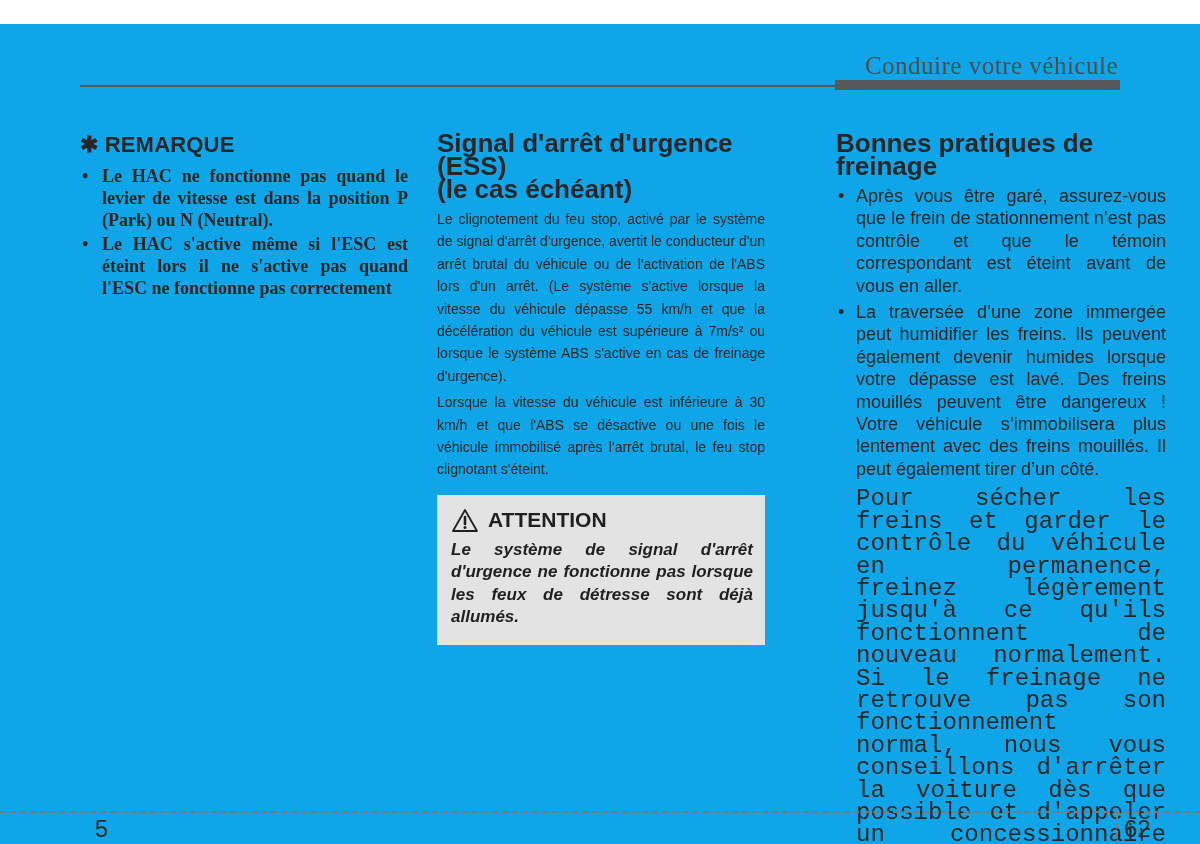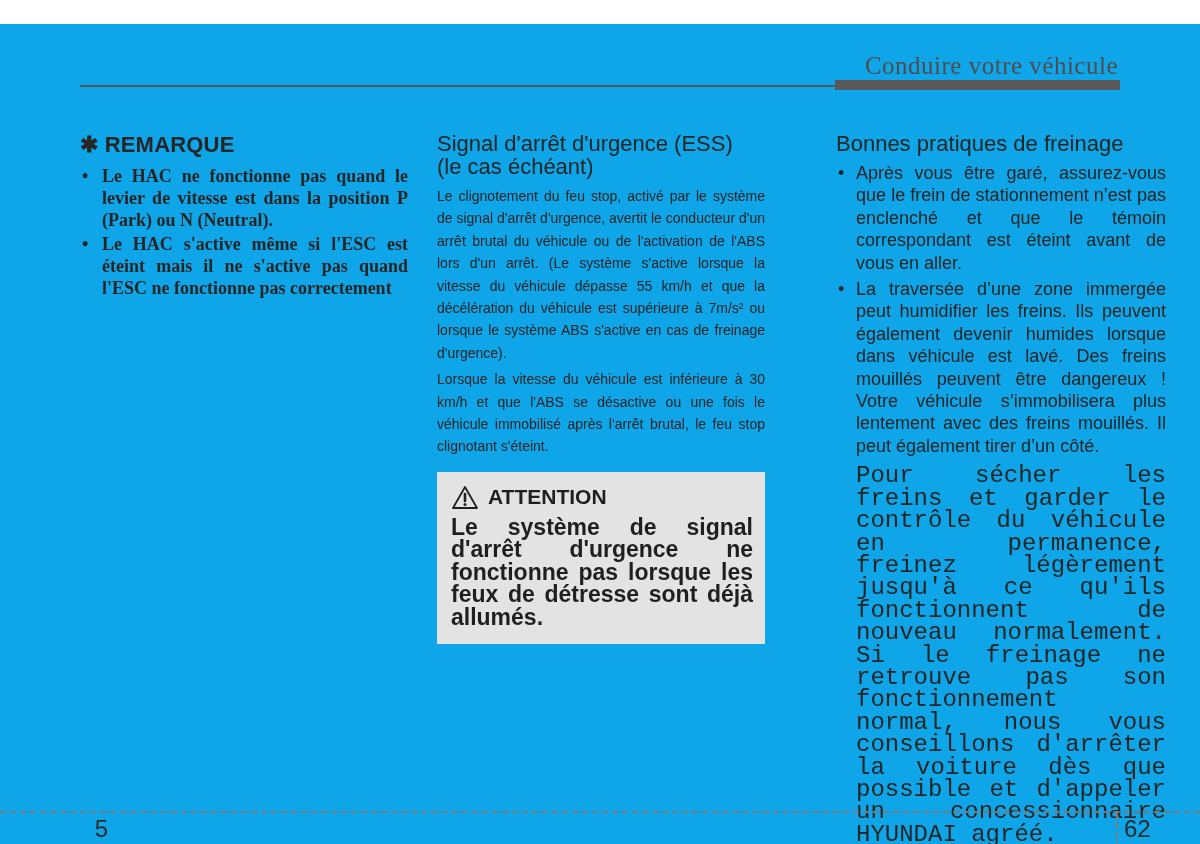--- a/index.html
+++ b/index.html
@@ -54,7 +54,7 @@
   .bullet-item .dot{position:absolute;left:2px;top:0;}
 
   .section-heading{
-    font-size:22px;font-weight:normal;line-height:23px;
+    font-size:26px;font-weight:bold;line-height:23px;
     margin:0 0 7px 0;color:#262626;
   }
   .body-par{

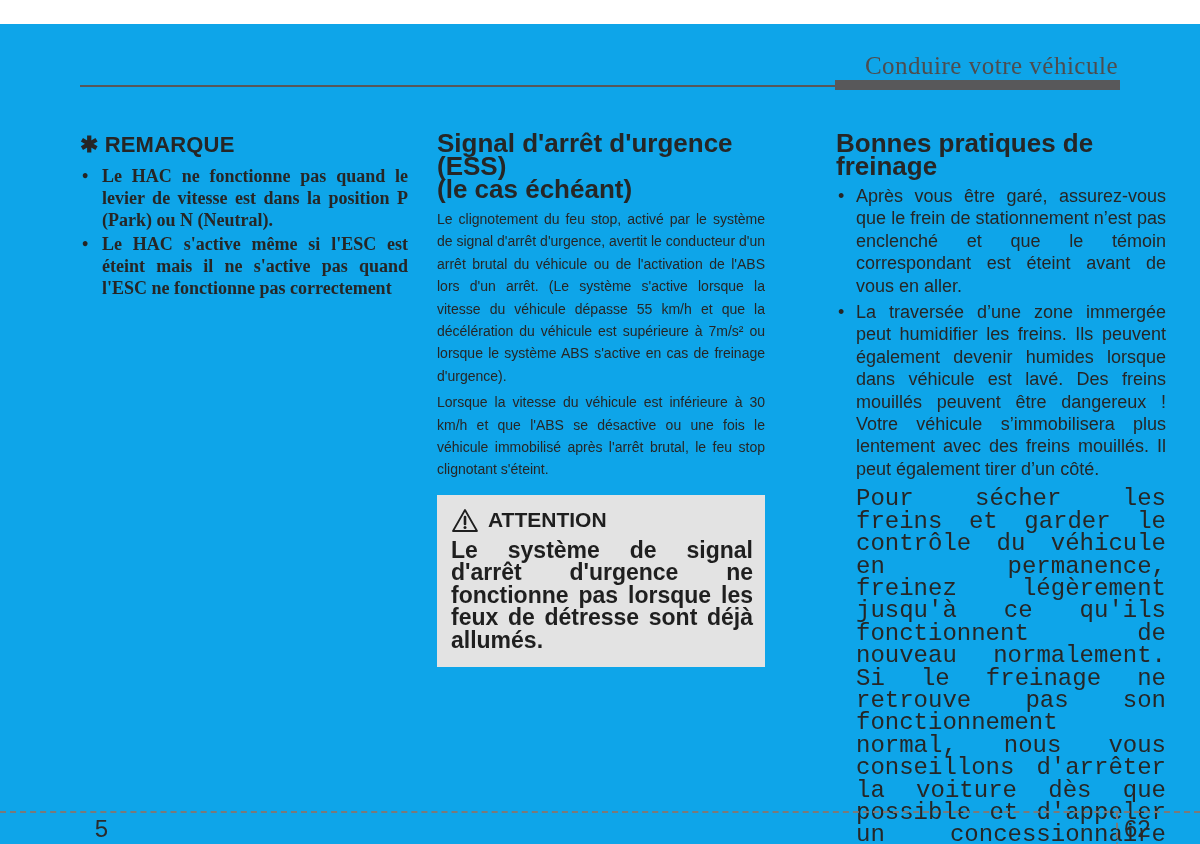--- a/index.html
+++ b/index.html
@@ -158,7 +158,7 @@
     <div class="sans-bullets">
       <div class="bullet-item">
         <span class="dot">•</span>
-        <span>Après vous être garé, assurez-vous que le frein de stationnement n’est pas enclenché et que le témoin correspondant est éteint avant de vous en aller.</span>
+        <span>Après vous être garé, assurez-vous que le frein de stationnement n’est pas contrôle et que le témoin correspondant est éteint avant de vous en aller.</span>
       </div>
       <div class="bullet-item">
         <span class="dot">•</span>

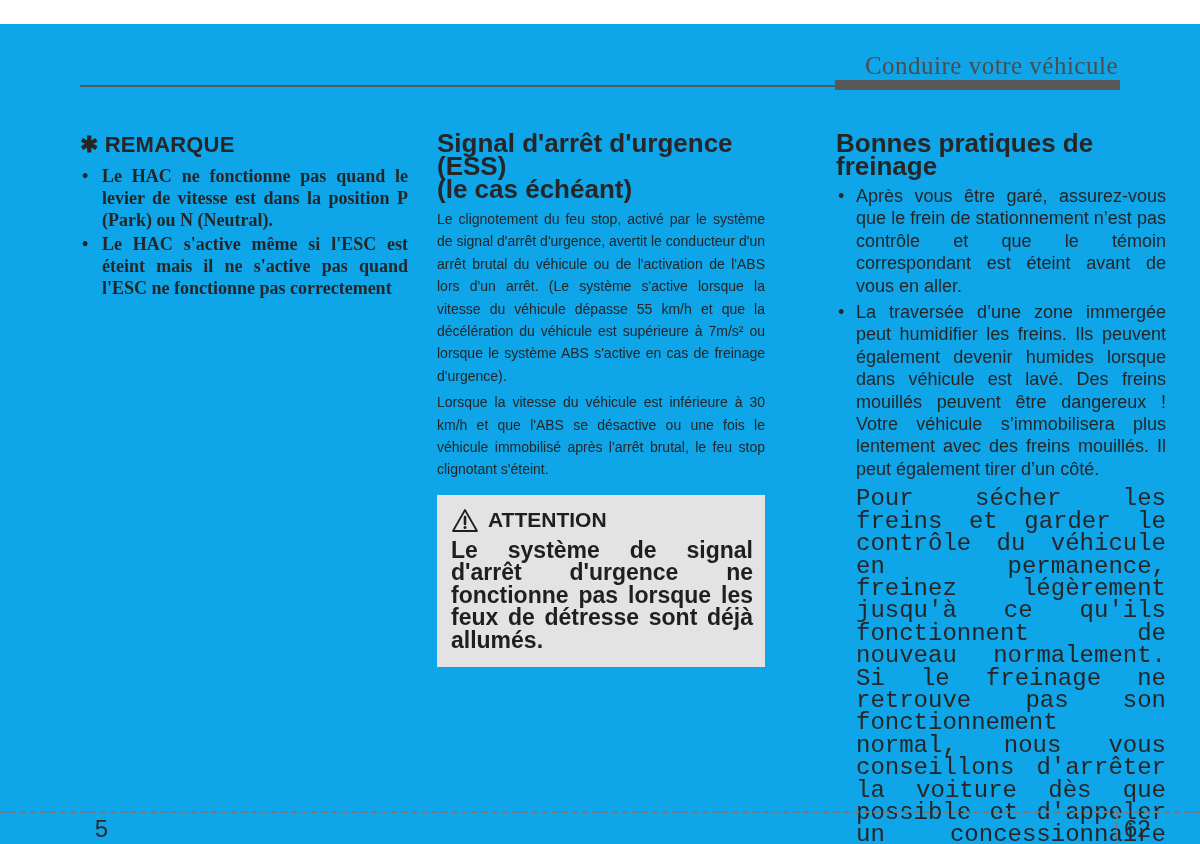--- a/index.html
+++ b/index.html
@@ -127,7 +127,7 @@
       </div>
       <div class="bullet-item">
         <span class="dot">•</span>
-        <span>Le HAC s'active même si l'ESC est éteint mais il ne s'active pas quand l'ESC ne fonctionne pas correctement</span>
+        <span>Le HAC s'active même si l'ESC est éteint lors il ne s'active pas quand l'ESC ne fonctionne pas correctement</span>
       </div>
     </div>
   </div>

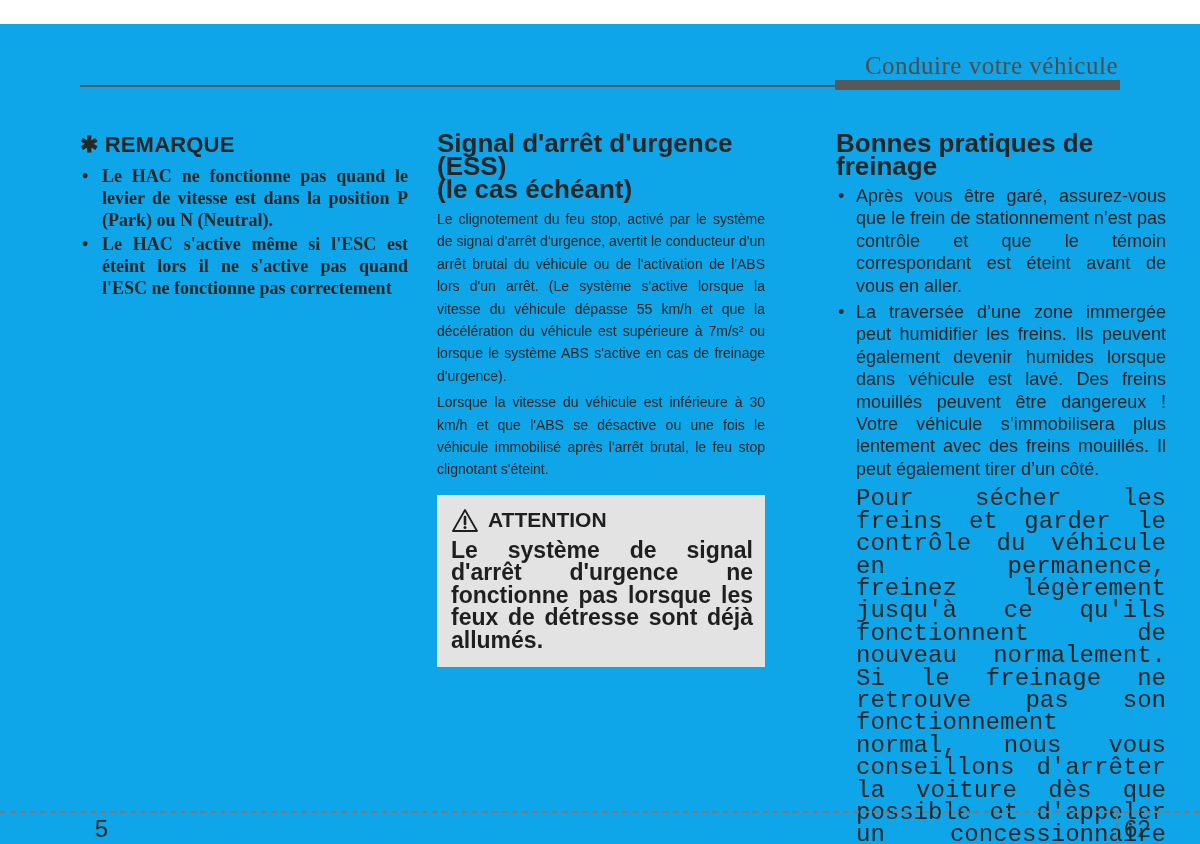--- a/index.html
+++ b/index.html
@@ -162,7 +162,7 @@
       </div>
       <div class="bullet-item">
         <span class="dot">•</span>
-        <span>La traversée d’une zone immergée peut humidifier les freins. Ils peuvent également devenir humides lorsque dans véhicule est lavé. Des freins mouillés peuvent être dangereux ! Votre véhicule s’immobilisera plus lentement avec des freins mouillés. Il peut également tirer d’un côté.</span>
+        <span>La traversée d’une zone immergée peut humidifier les freins. Ils peuvent également devenir humides lorsque votre dépasse est lavé. Des freins mouillés peuvent être dangereux ! Votre véhicule s’immobilisera plus lentement avec des freins mouillés. Il peut également tirer d’un côté.</span>
       </div>
     </div>
     <p class="indent-par">Pour sécher les freins et garder le contrôle du véhicule en permanence, freinez légèrement jusqu'à ce qu'ils fonctionnent de nouveau normalement. Si le freinage ne retrouve pas son fonctionnement normal, nous vous conseillons d'arrêter la voiture dès que possible et d'appeler un concessionnaire HYUNDAI agréé.</p>

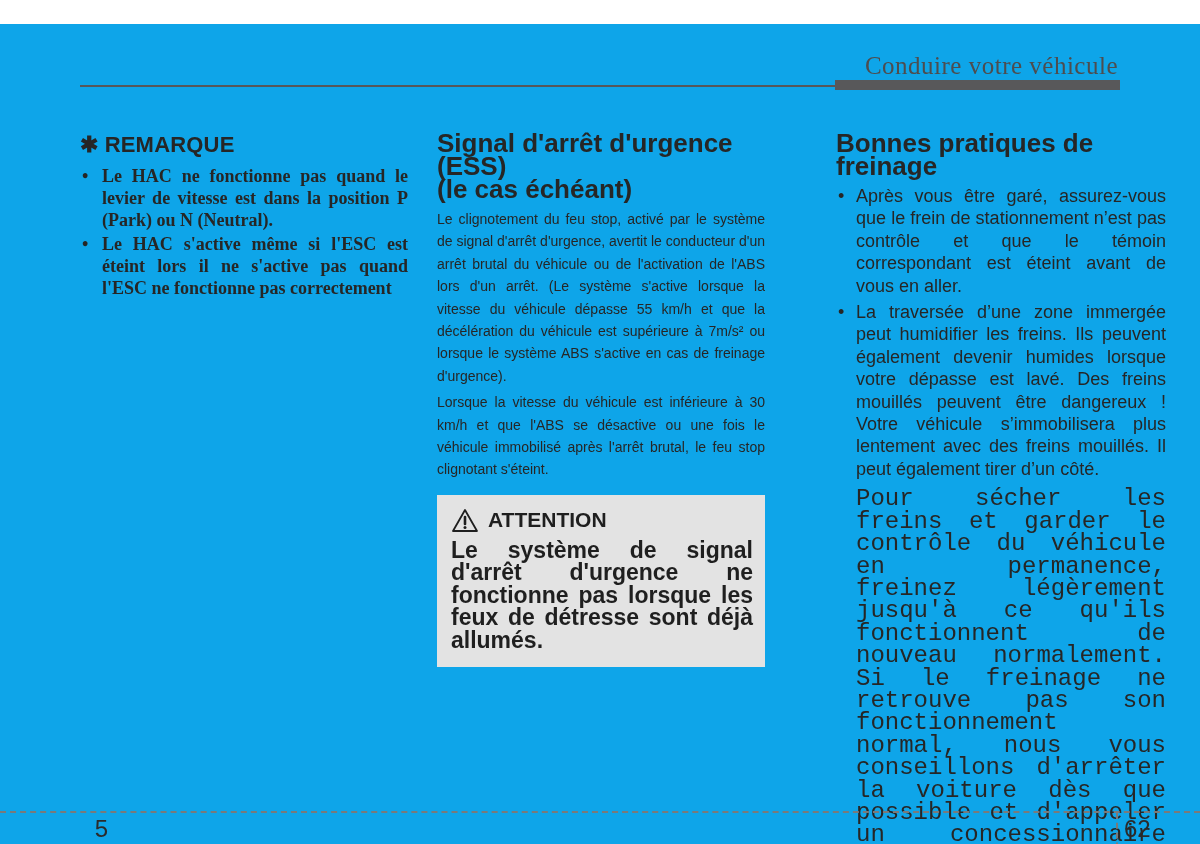--- a/index.html
+++ b/index.html
@@ -85,8 +85,8 @@
   }
   .attention-head svg{margin-right:9px;display:block;}
   .attention-body{
-    font-size:23px;line-height:22.4px;
-    font-weight:bold;
+    font-size:17px;line-height:22.4px;
+    font-weight:bold;font-style:italic;
     text-align:justify;color:#1f1f1f;
   }
   

